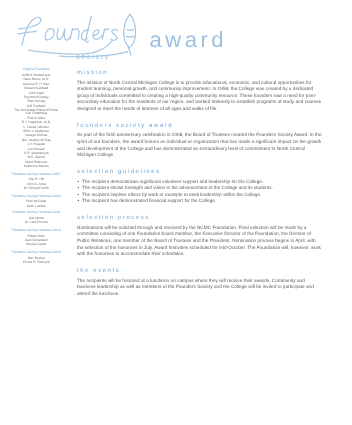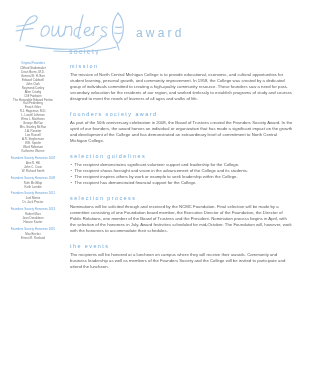--- a/index.html
+++ b/index.html
@@ -37,7 +37,7 @@
   .award-word {
     position: absolute;
     left: 124px; top: 20px;
-    font-size: 12px;
+    font-size: 20px;
     letter-spacing: 3.2px;
     color: #9cc1e0;
     font-weight: 400;

